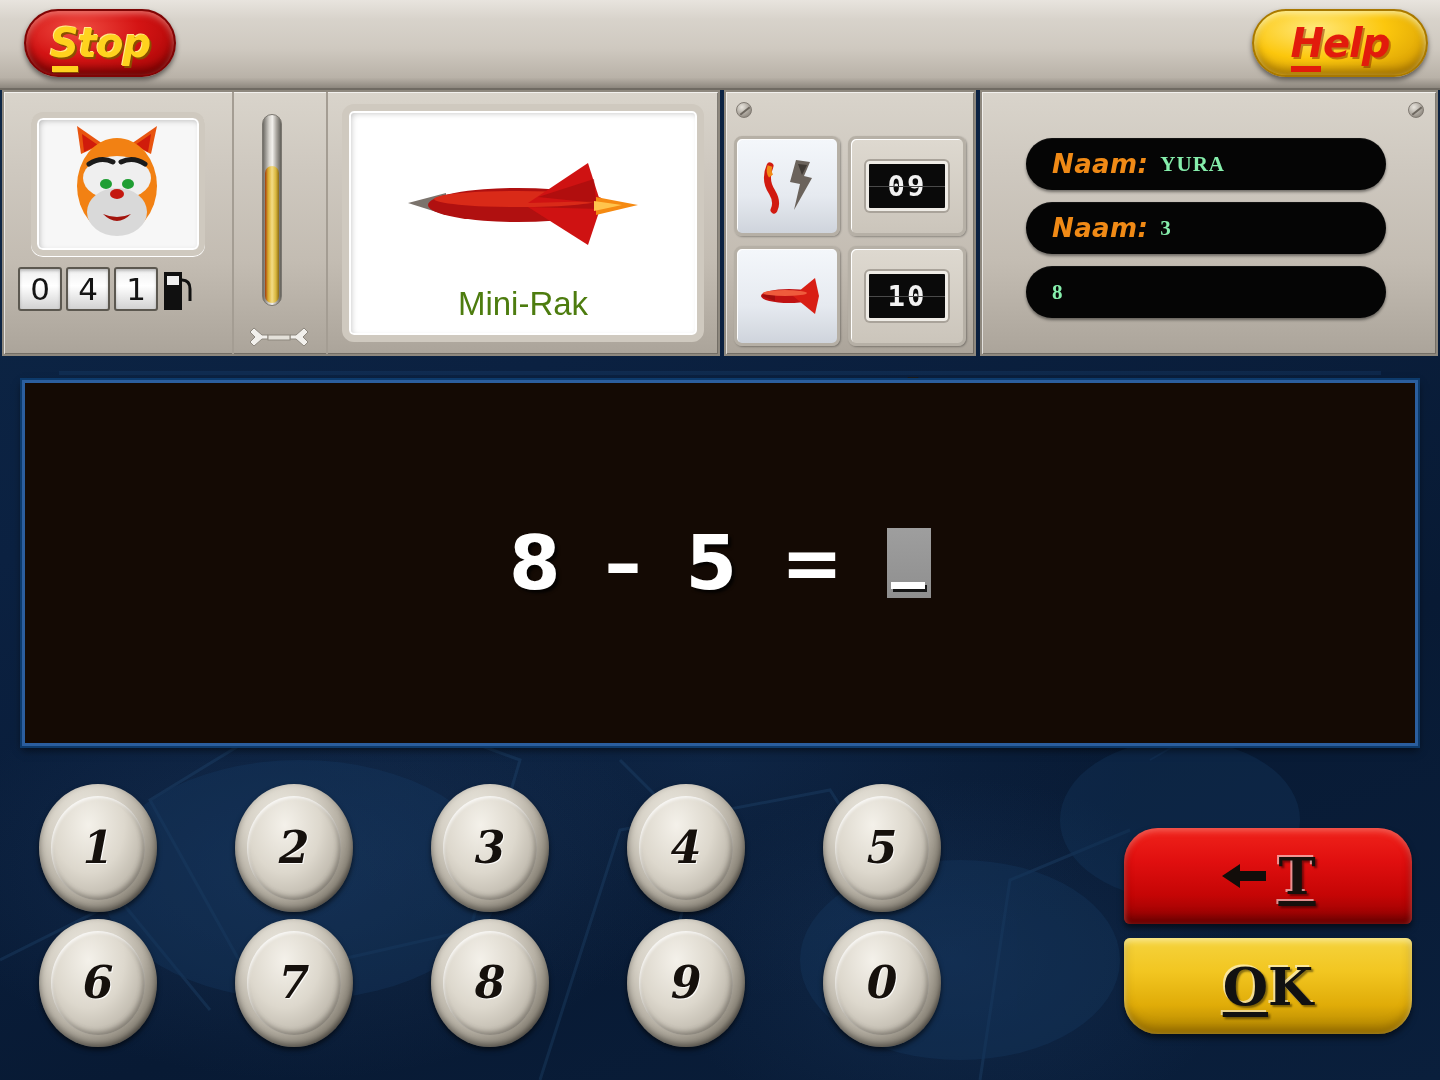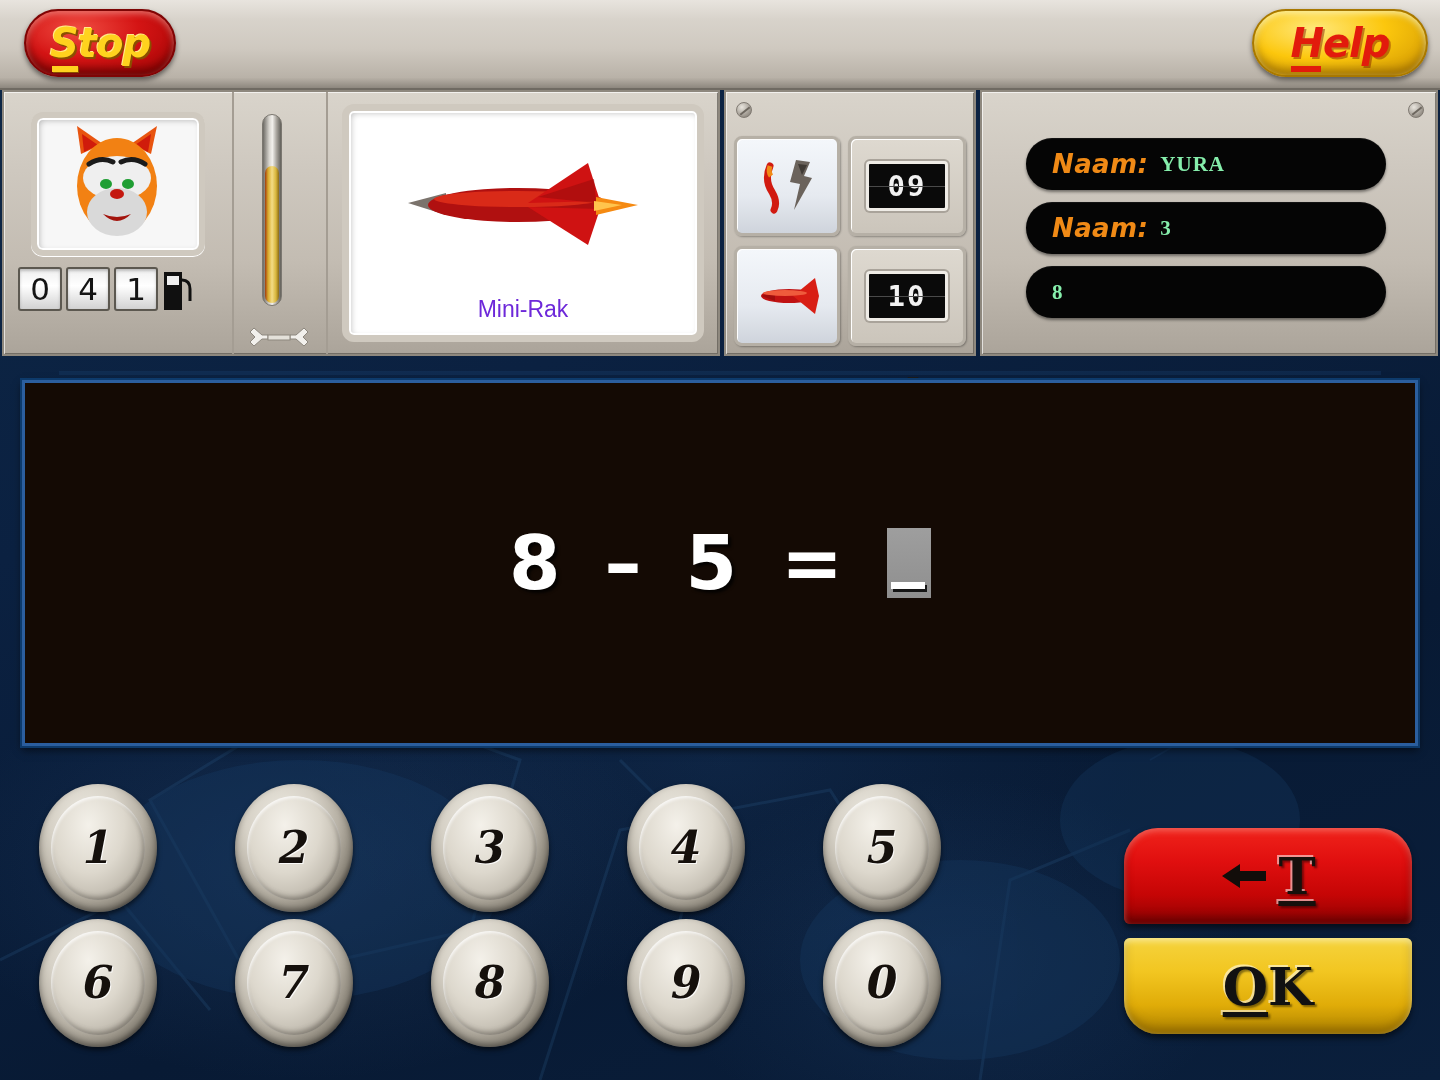--- a/index.html
+++ b/index.html
@@ -129,7 +129,7 @@
   .rocket-art { position:absolute; left:50%; top: 42%; transform: translate(-50%,-50%); }
   .rocket-name {
     position:absolute; left:0; right:0; bottom: 12px; text-align:center;
-    font-family: "Liberation Sans", sans-serif; font-size: 23px; color:#6d28d9;
+    font-family: "Liberation Sans", sans-serif; font-size: 33px; color:#4d7c0f;
   }
   .paw-ico { position:absolute; left:556px; top:285px; width:58px; height:46px; }
 

